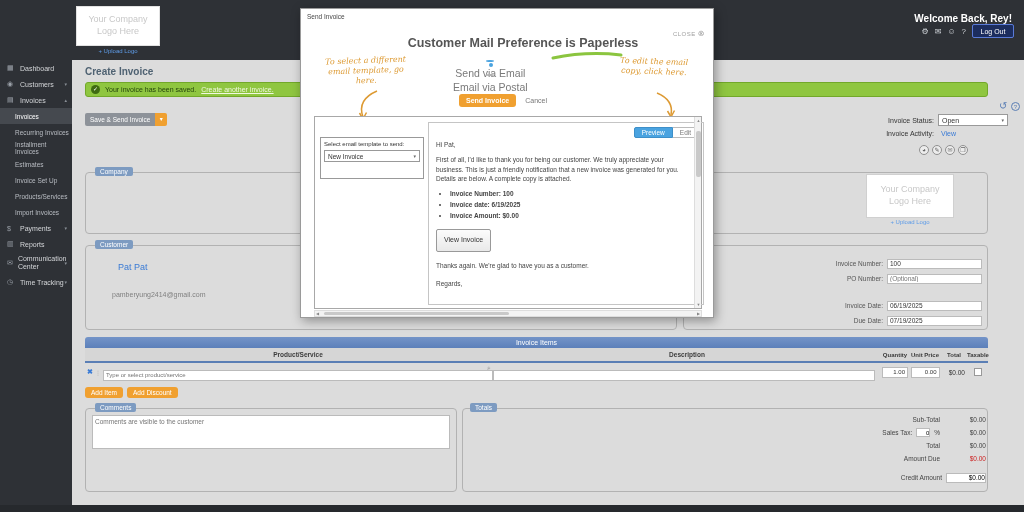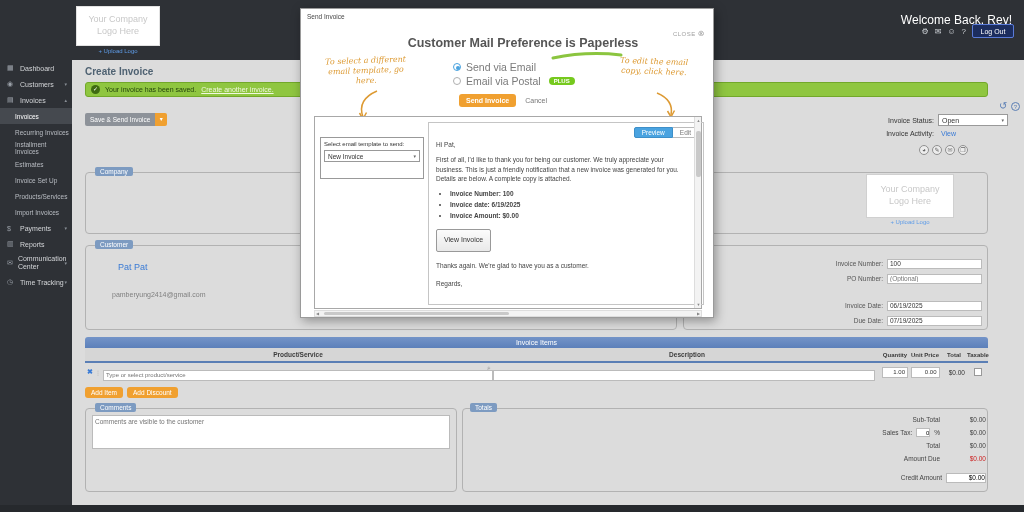--- a/index.html
+++ b/index.html
@@ -14,7 +14,7 @@
               justify-content:center; color:#c8c8c8; font-size:9px; line-height:1.3; }
   .upload-top { position:absolute; left:76px; top:48px; width:84px; text-align:center;
                 color:#5e9ce8; font-size:6px; }
-  .welcome { position:absolute; right:12px; top:13px; color:#fff; font-size:12px; font-weight:normal; }
+  .welcome { position:absolute; right:12px; top:13px; color:#fff; font-size:10px; font-weight:bold; }
   .hdr-icons { position:absolute; right:58px; top:27px; display:flex; gap:6px; color:#cfd3d8; font-size:8px; }
   .logout-btn { position:absolute; right:10px; top:24px; width:42px; height:14px; background:#1c2d5e;
                 border:1px solid #5a7bd8; color:#fff; font-size:7px; display:flex; align-items:center;

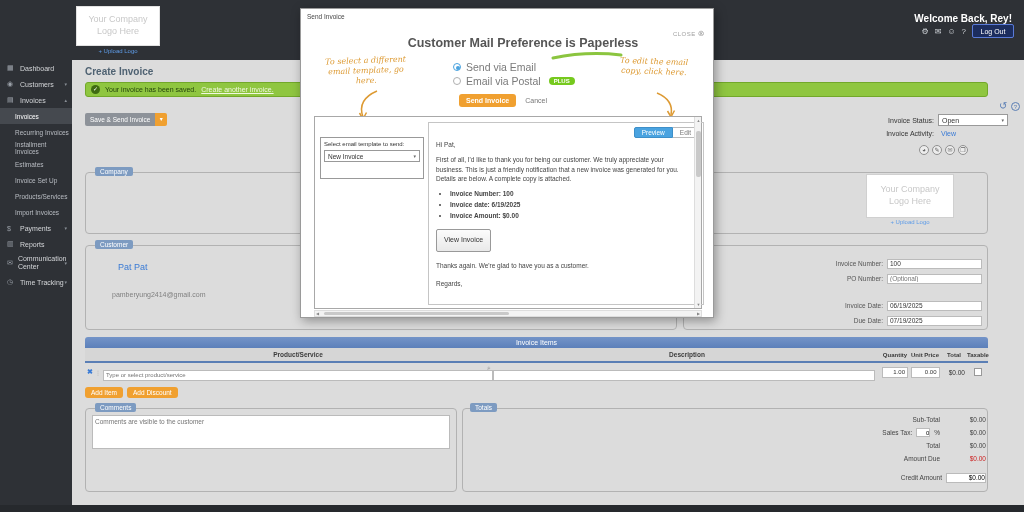--- a/index.html
+++ b/index.html
@@ -134,7 +134,7 @@
                    font-weight:bold; color:#555;padding-left:32px; }
   .swoosh { position:absolute; left:250px; top:42px; }
   .radio-group { position:absolute; left:152px; top:51px; }
-  .radio-row { display:flex; align-items:center; gap:5px; height:14px; cursor:pointer; }
+  .radio-row { display:flex; align-items:center; gap:5px; height:14px; cursor:pointer;flex-direction:column; }
   .radio { width:8px; height:8px; border:1px solid #b0b0b0; border-radius:50%; background:#fff; position:relative; }
   .radio.checked { border-color:#4aa3e0; }
   .radio.checked::after { content:""; position:absolute; left:1.5px; top:1.5px; width:4px; height:4px;

